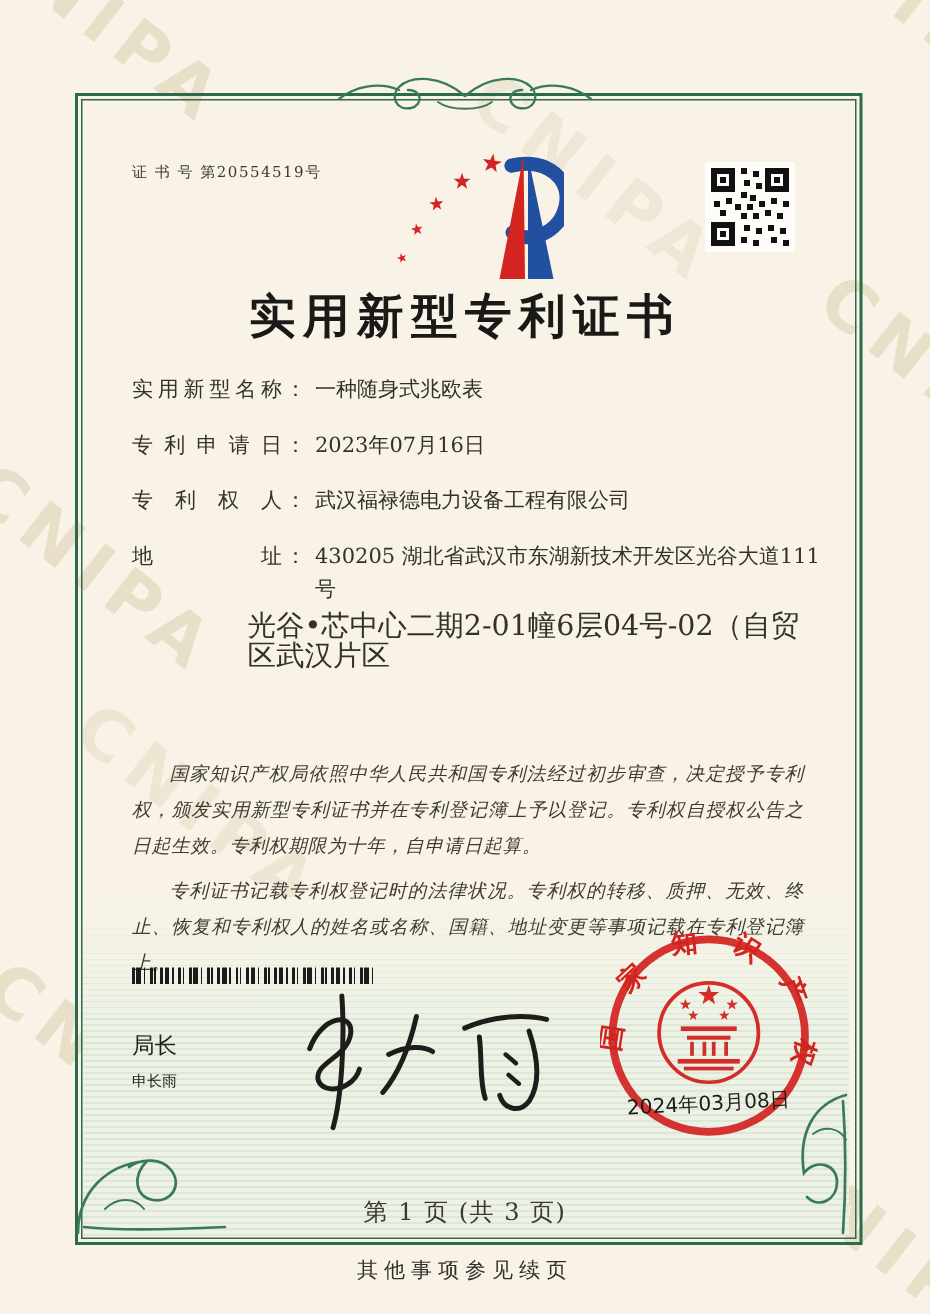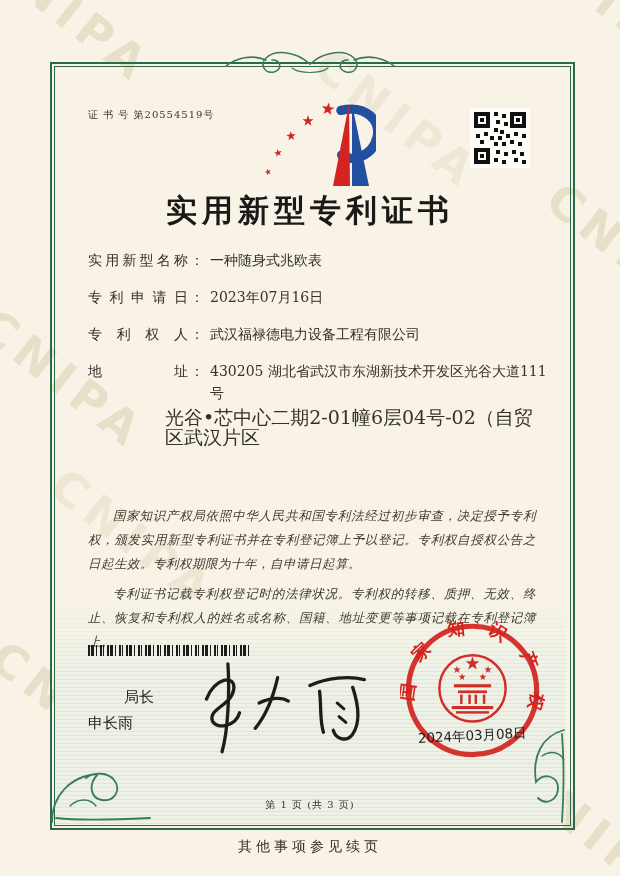--- a/index.html
+++ b/index.html
@@ -57,7 +57,7 @@
       #1b1b1b 12px 14px,transparent 14px 15px,#1b1b1b 15px 16px,transparent 16px 19px);
   }
   .offtitle{position:absolute;left:88px;top:688px;font-family:"DejaVu Sans","Liberation Sans",sans-serif;
-    font-size:15px;color:#222;z-index:2;margin-left:36px;}
+    font-size:15px;color:#222;z-index:2;}
   .offname{position:absolute;left:88px;top:714px;font-family:"DejaVu Sans","Liberation Sans",sans-serif;
     font-size:15px;color:#222;z-index:2;}
   .signature{position:absolute;left:185px;top:648px;z-index:2;}

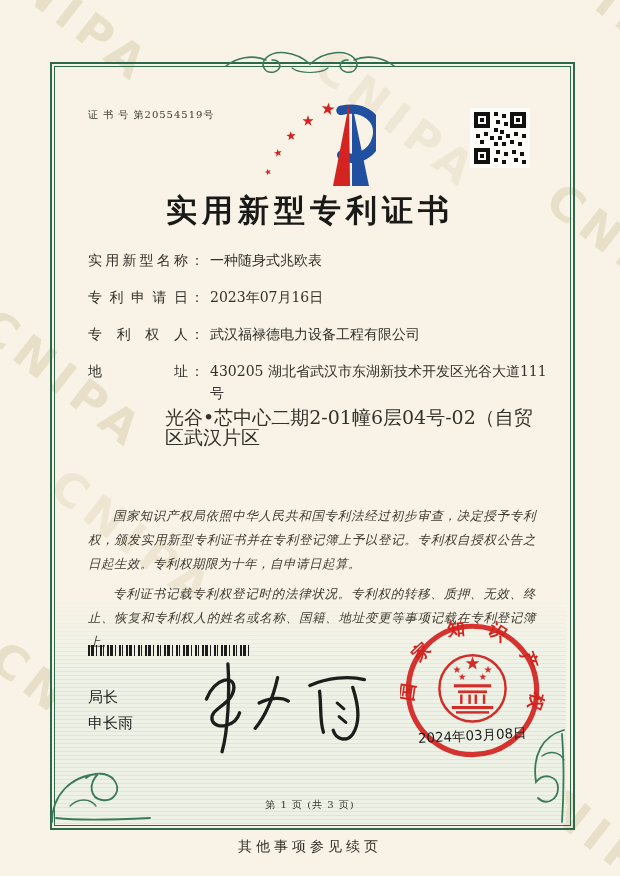--- a/index.html
+++ b/index.html
@@ -59,7 +59,7 @@
   .offtitle{position:absolute;left:88px;top:688px;font-family:"DejaVu Sans","Liberation Sans",sans-serif;
     font-size:15px;color:#222;z-index:2;}
   .offname{position:absolute;left:88px;top:714px;font-family:"DejaVu Sans","Liberation Sans",sans-serif;
-    font-size:15px;color:#222;z-index:2;}
+    font-size:10px;color:#222;z-index:2;}
   .signature{position:absolute;left:185px;top:648px;z-index:2;}
   .seal{position:absolute;left:400px;top:618px;z-index:3;}
   .pagenum{position:absolute;left:0;top:798px;width:620px;text-align:center;

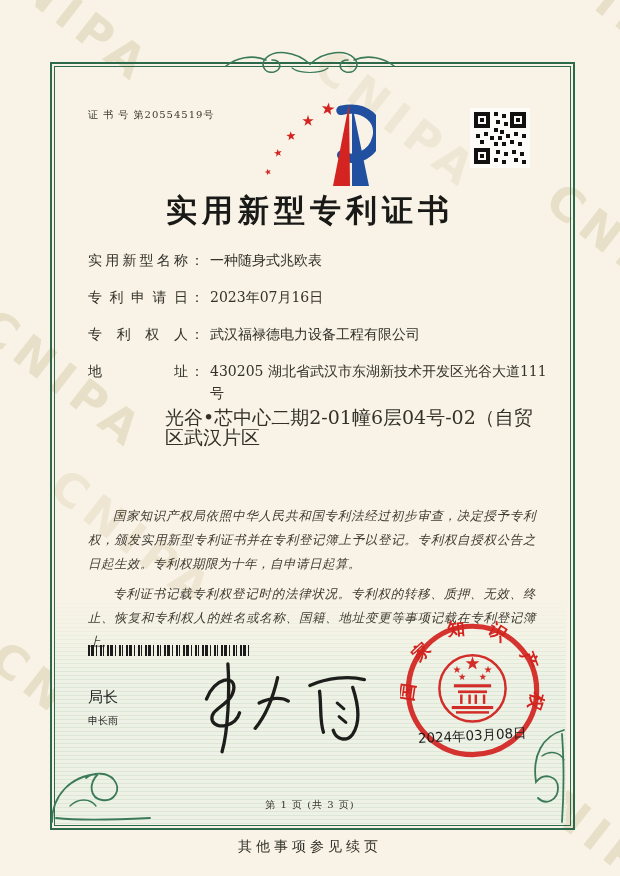--- a/index.html
+++ b/index.html
@@ -63,7 +63,7 @@
   .signature{position:absolute;left:185px;top:648px;z-index:2;}
   .seal{position:absolute;left:400px;top:618px;z-index:3;}
   .pagenum{position:absolute;left:0;top:798px;width:620px;text-align:center;
-    font-size:10px;color:#3a382f;z-index:2;letter-spacing:1px;}
+    font-size:16px;color:#3a382f;z-index:2;letter-spacing:1px;}
   .footnote{position:absolute;left:0;top:838px;width:620px;text-align:center;
     font-size:14px;letter-spacing:4px;color:#32302a;z-index:2;}
   

